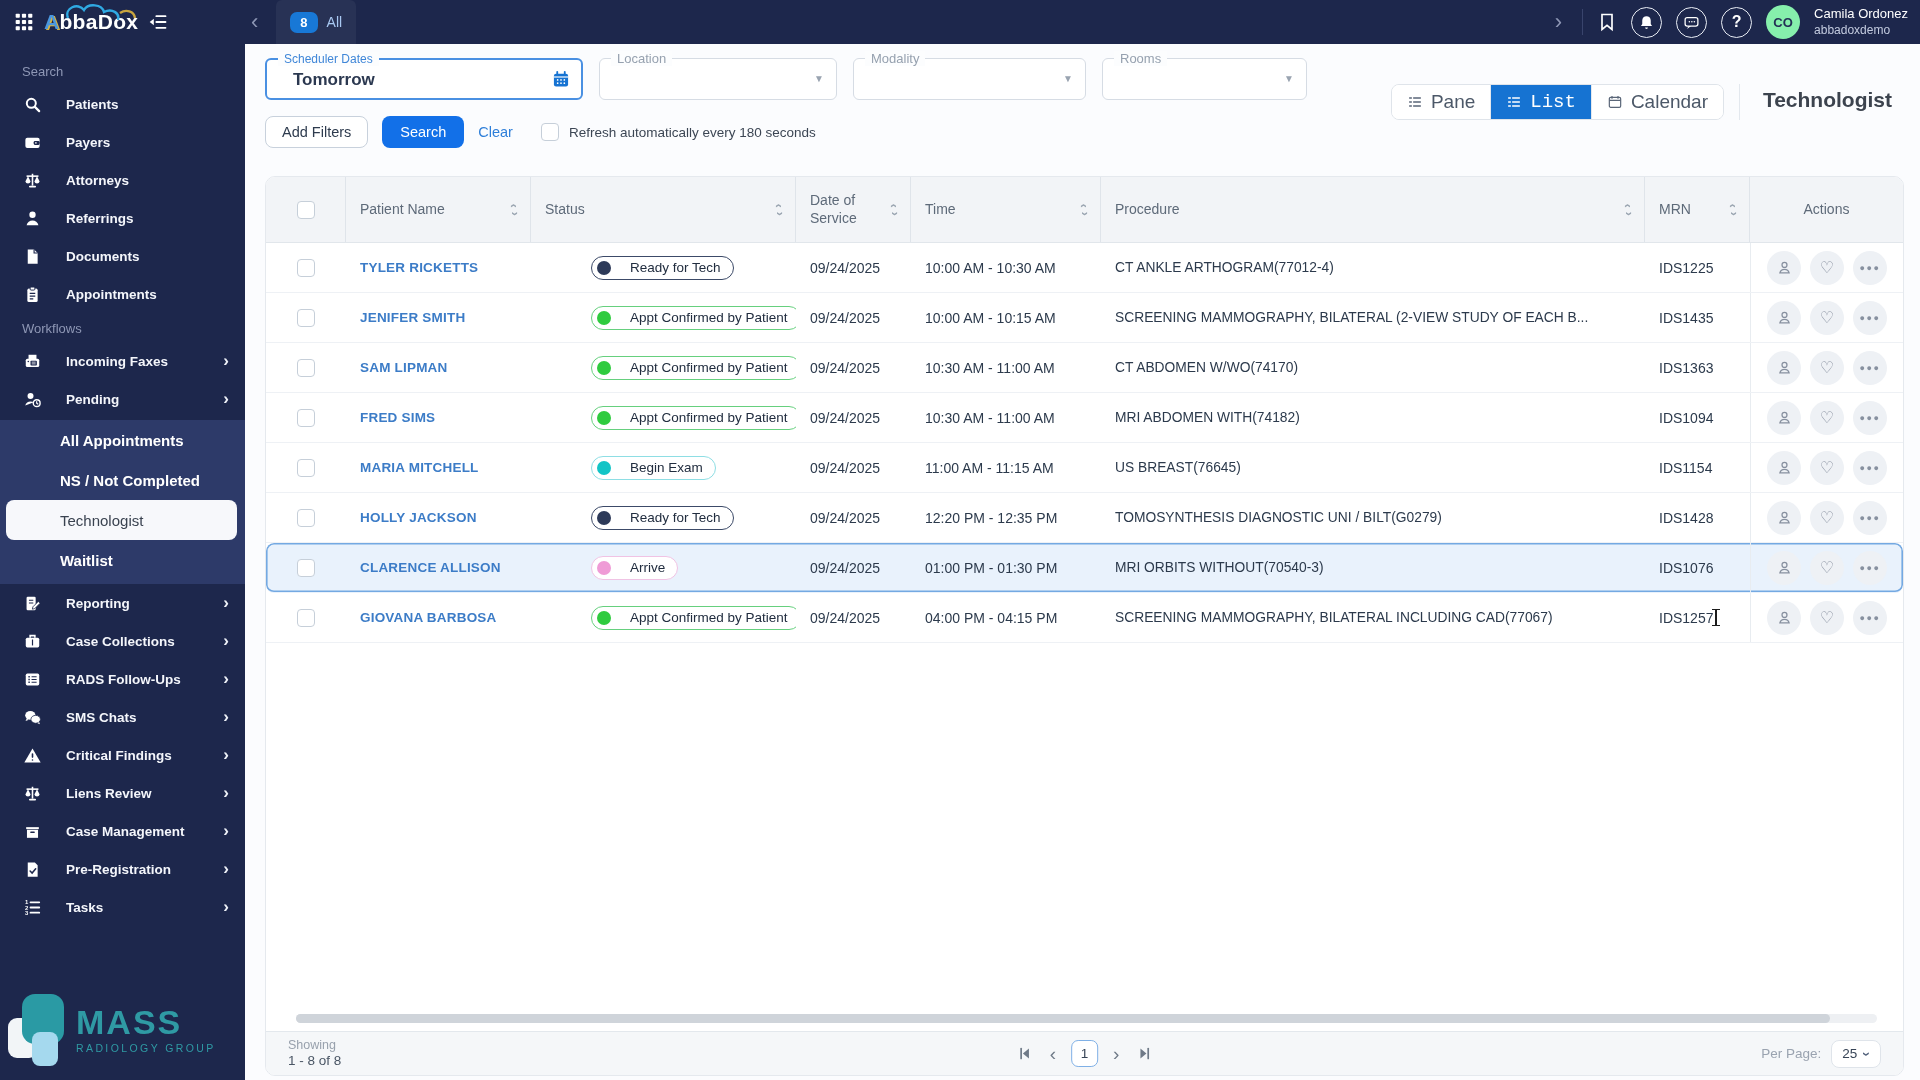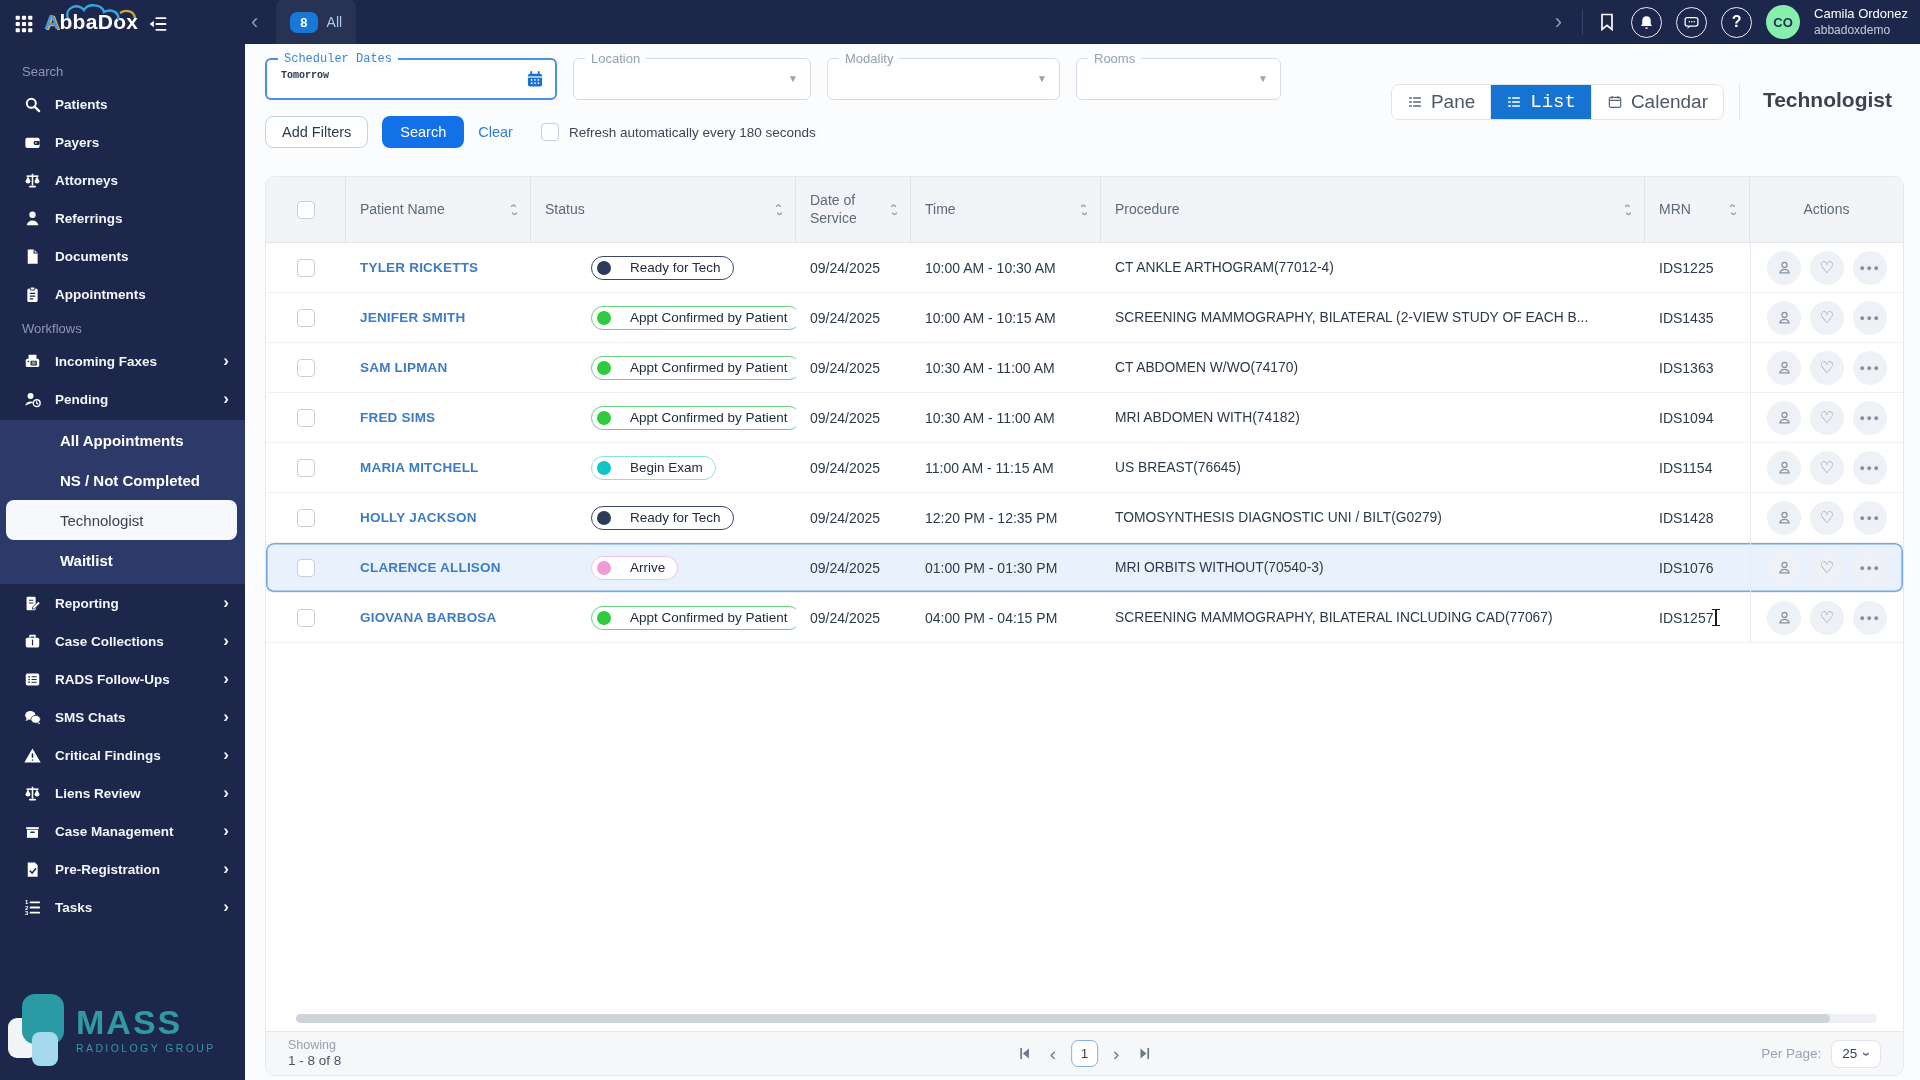--- a/index.html
+++ b/index.html
@@ -10,7 +10,7 @@
 
   
   .topbar { grid-column:1/3; background:#1d274c; display:flex; align-items:center; color:#fff; }
-  .tb-left { width:245px; display:flex; align-items:flex-end; gap:10px; padding-left:14px; flex:0 0 auto; }
+  .tb-left { width:245px; display:flex; align-items:center; gap:10px; padding-left:14px; flex:0 0 auto; }
   .logo-wrap { position:relative; display:flex; align-items:flex-end; }
   .logo-cloud { position:absolute; top:-6px; left:6px; }
   .logo-text { font-size:21px; font-weight:700; color:#fff; display:inline-block; letter-spacing:.3px; }

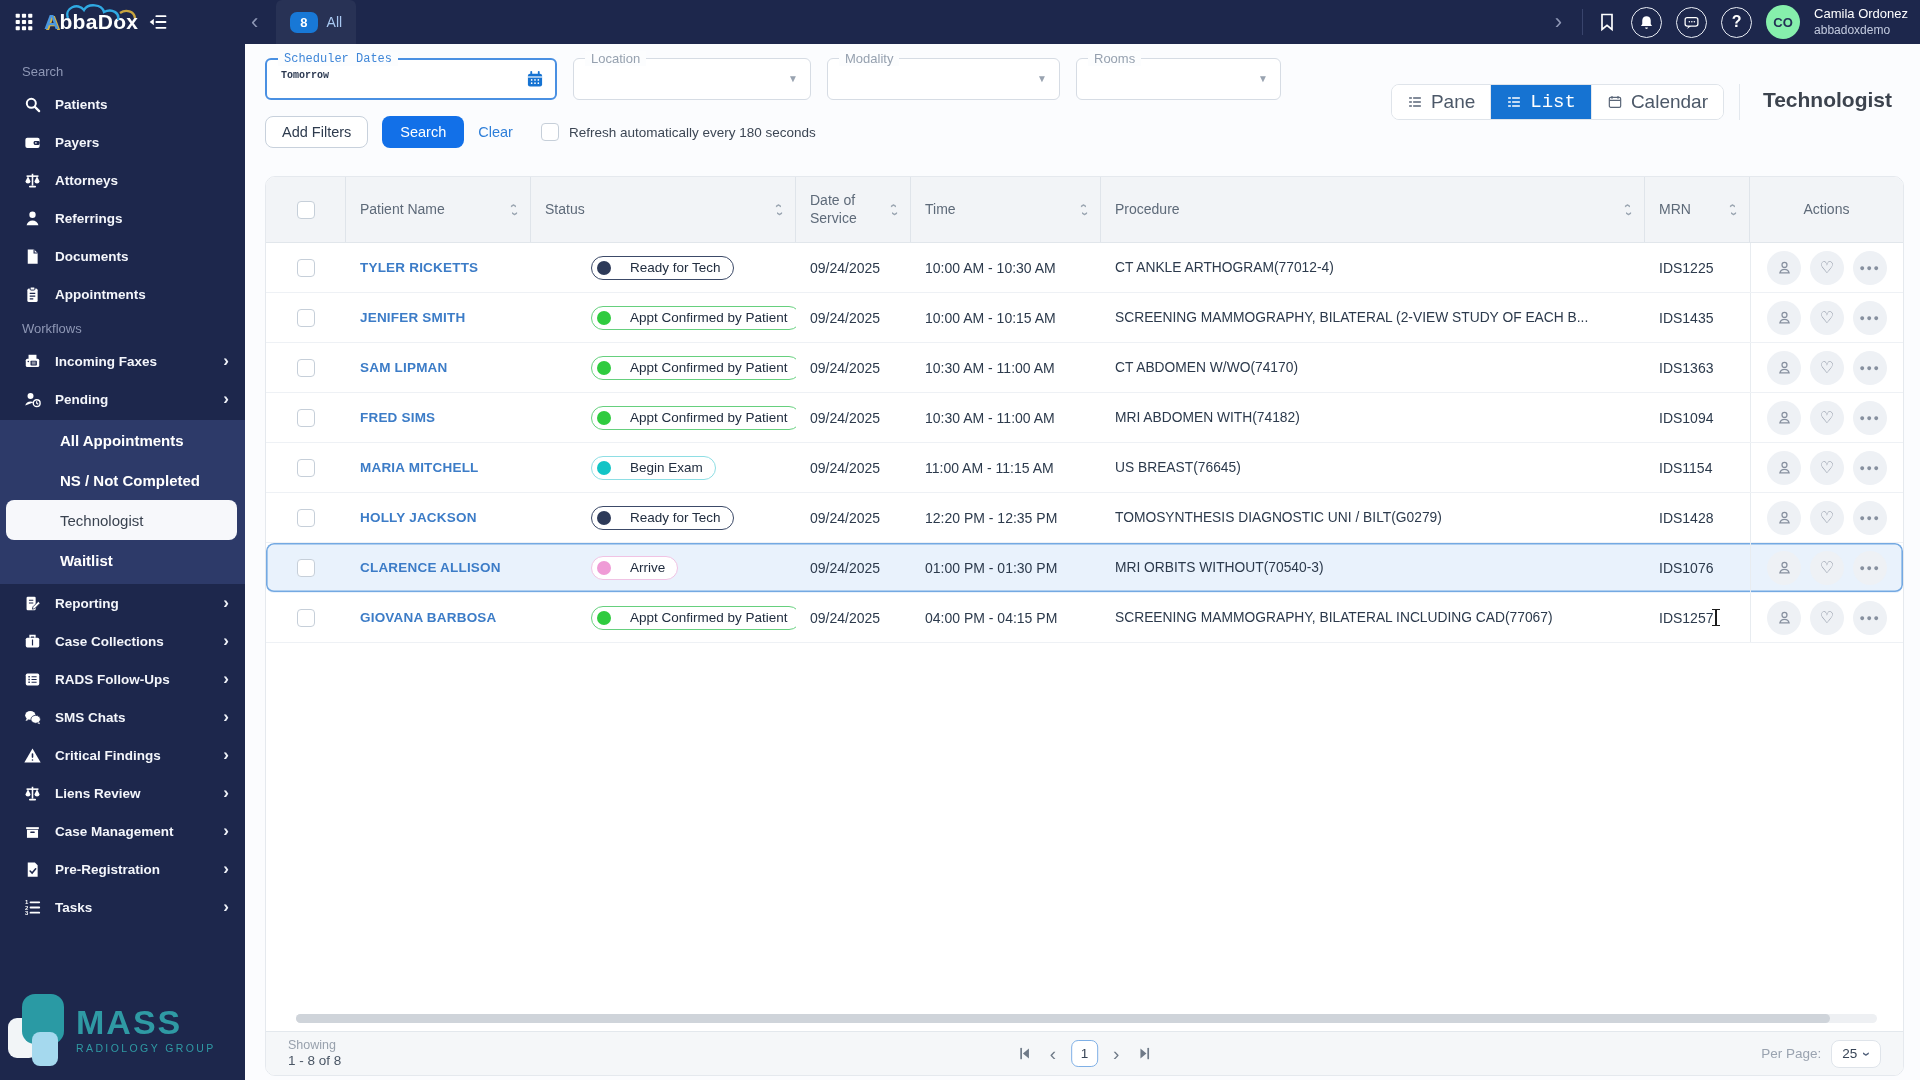--- a/index.html
+++ b/index.html
@@ -60,7 +60,7 @@
   .filters { display:flex; gap:16px; padding:14px 0 0 20px; }
   .field { position:relative; height:42px; border-radius:6px; background:#fff; }
   .field .flabel { position:absolute; top:-8px; left:11px; background:#fcfdfe; padding:0 6px; font-size:12px; }
-  .f-sched { width:292px; border:2px solid #4a90e2;font-family:Liberation Mono, monospace; }
+  .f-sched { width:318px; border:2px solid #4a90e2; }
   .f-sched .flabel { color:#3f86d8; }
   .f-sched .fval { position:absolute; left:14px; top:10px; font-size:10px; font-weight:700; color:#2b3850; }
   .f-plain { border:1px solid #d6dce4; }

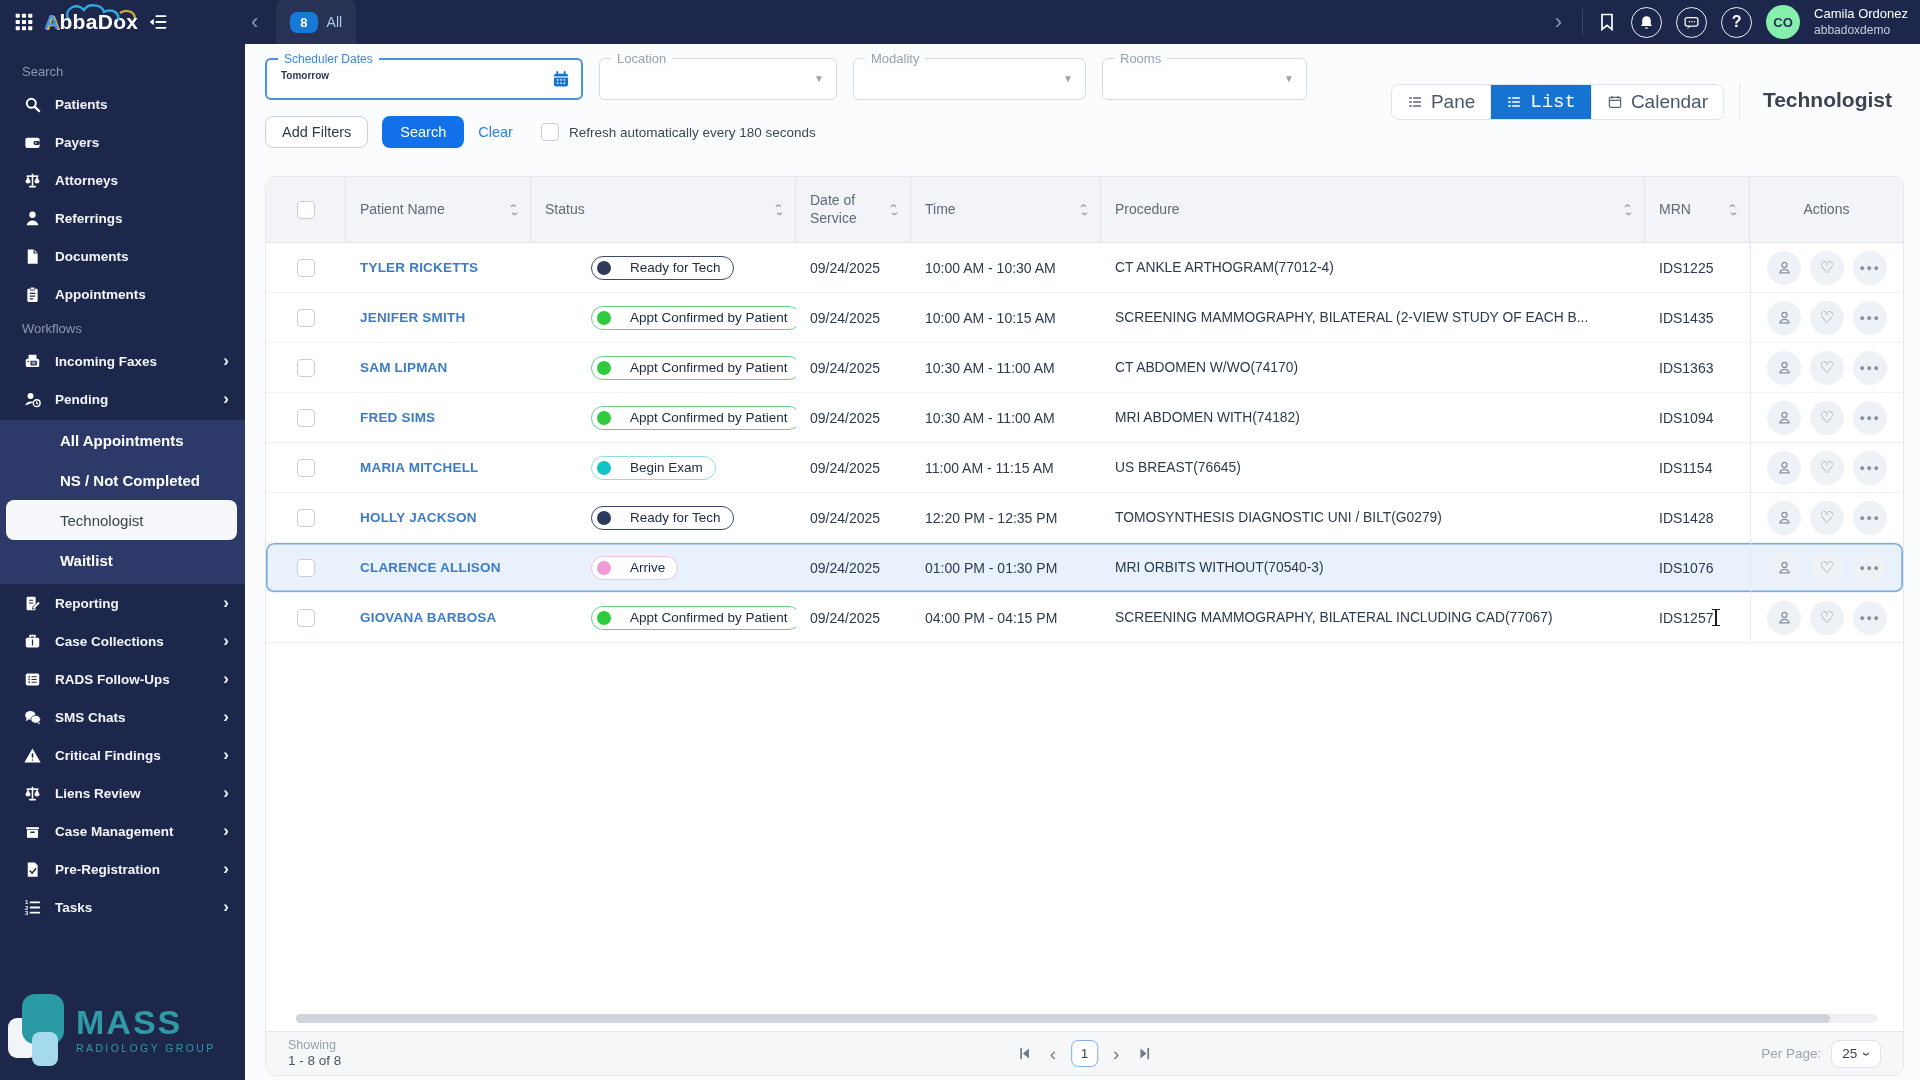--- a/index.html
+++ b/index.html
@@ -62,7 +62,7 @@
   .field .flabel { position:absolute; top:-8px; left:11px; background:#fcfdfe; padding:0 6px; font-size:12px; }
   .f-sched { width:318px; border:2px solid #4a90e2; }
   .f-sched .flabel { color:#3f86d8; }
-  .f-sched .fval { position:absolute; left:14px; top:10px; font-size:10px; font-weight:700; color:#2b3850; }
+  .f-sched .fval { position:absolute; left:26px; top:10px; font-size:17px; font-weight:700; color:#2b3850; }
   .f-plain { border:1px solid #d6dce4; }
   .f-plain .flabel { color:#96a1af; font-size:13px; }
   .f-caret { position:absolute; right:12px; top:14px; color:#99a3b0; font-size:10px; }

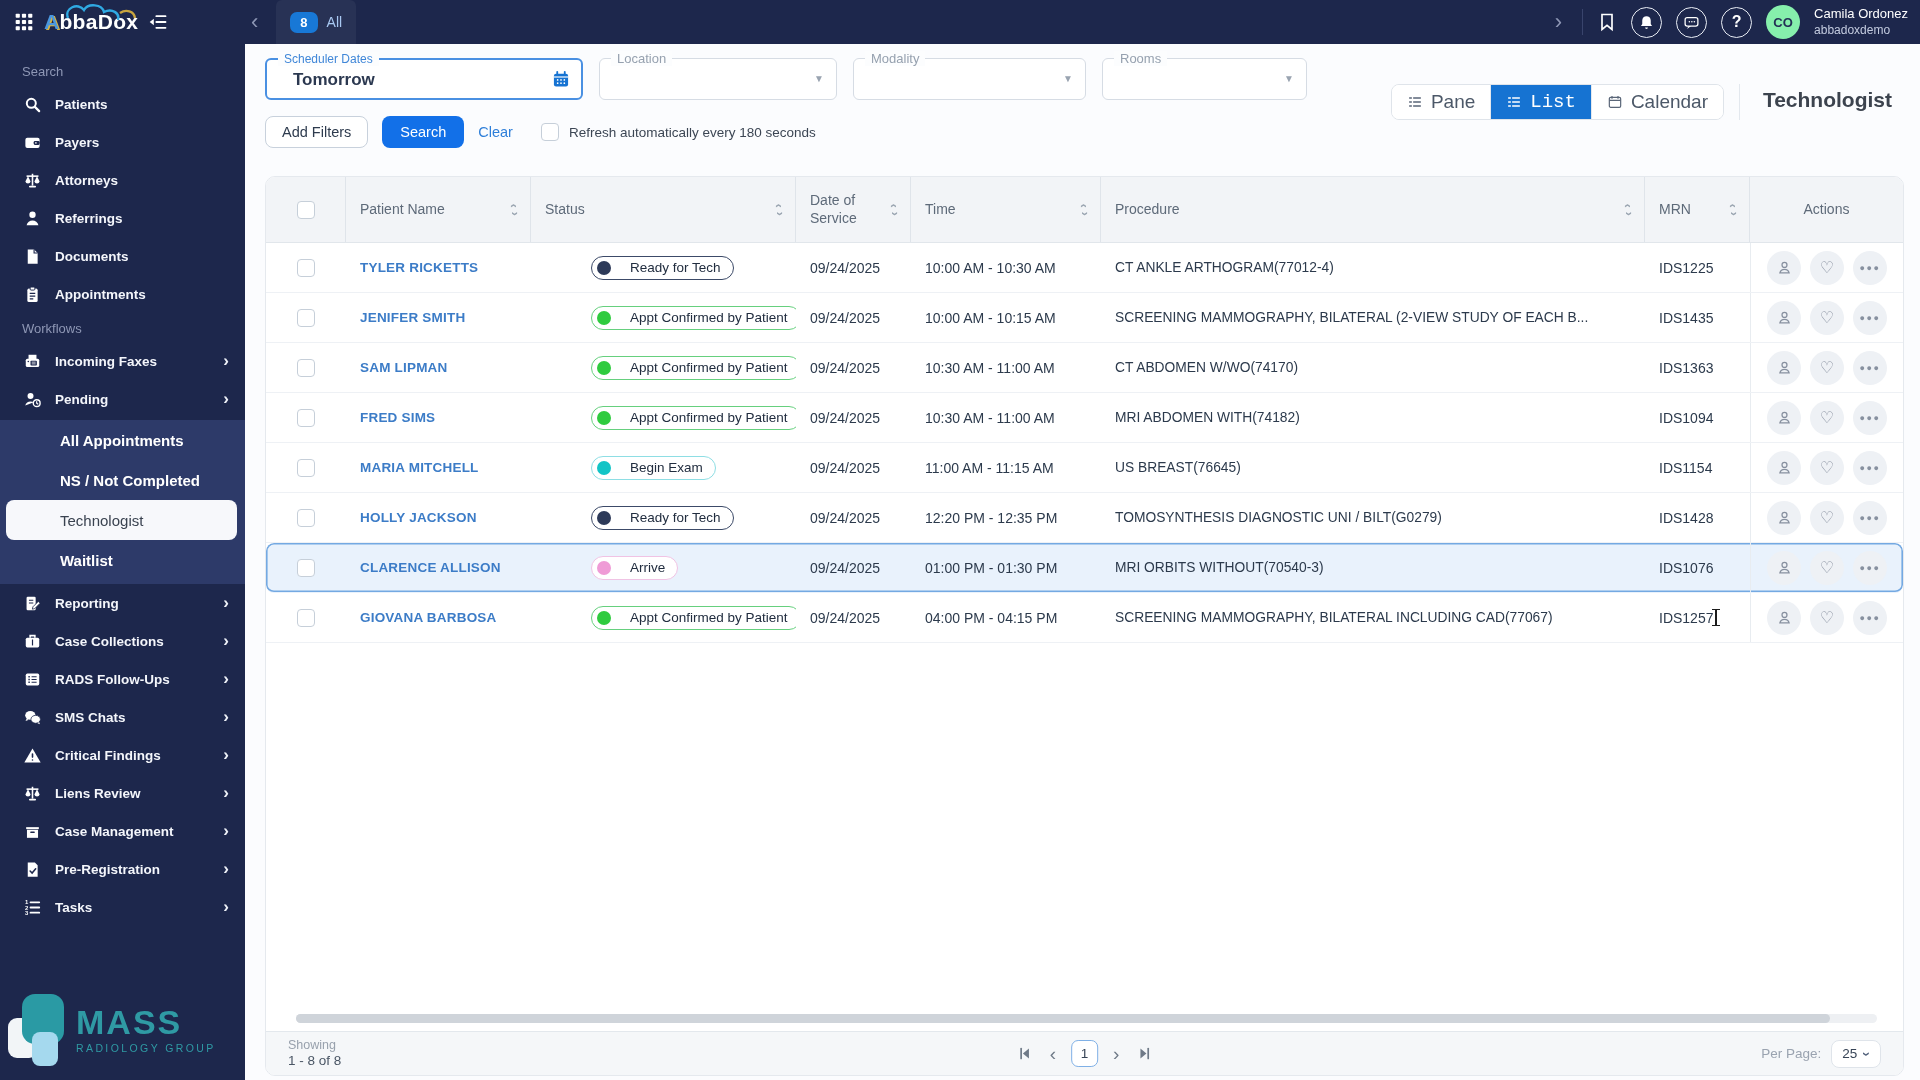--- a/index.html
+++ b/index.html
@@ -35,7 +35,7 @@
   
   .sidebar { background:#1d274c; display:flex; flex-direction:column; padding-top:12px; overflow:hidden; }
   .sec-head { color:#8e97b5; font-size:13px; margin:8px 0 6px 22px; }
-  .side-item { height:38px; display:flex; align-items:center; gap:13px; padding:0 16px 0 22px;
+  .side-item { height:38px; display:flex; align-items:center; gap:24px; padding:0 16px 0 22px;
                color:#f4f6fb; font-size:13.5px; font-weight:700; cursor:pointer; position:relative; }
   .side-item .lbl { flex:1; }
   .side-item .chev { color:#eef1f8; font-size:17px; font-weight:700; }

